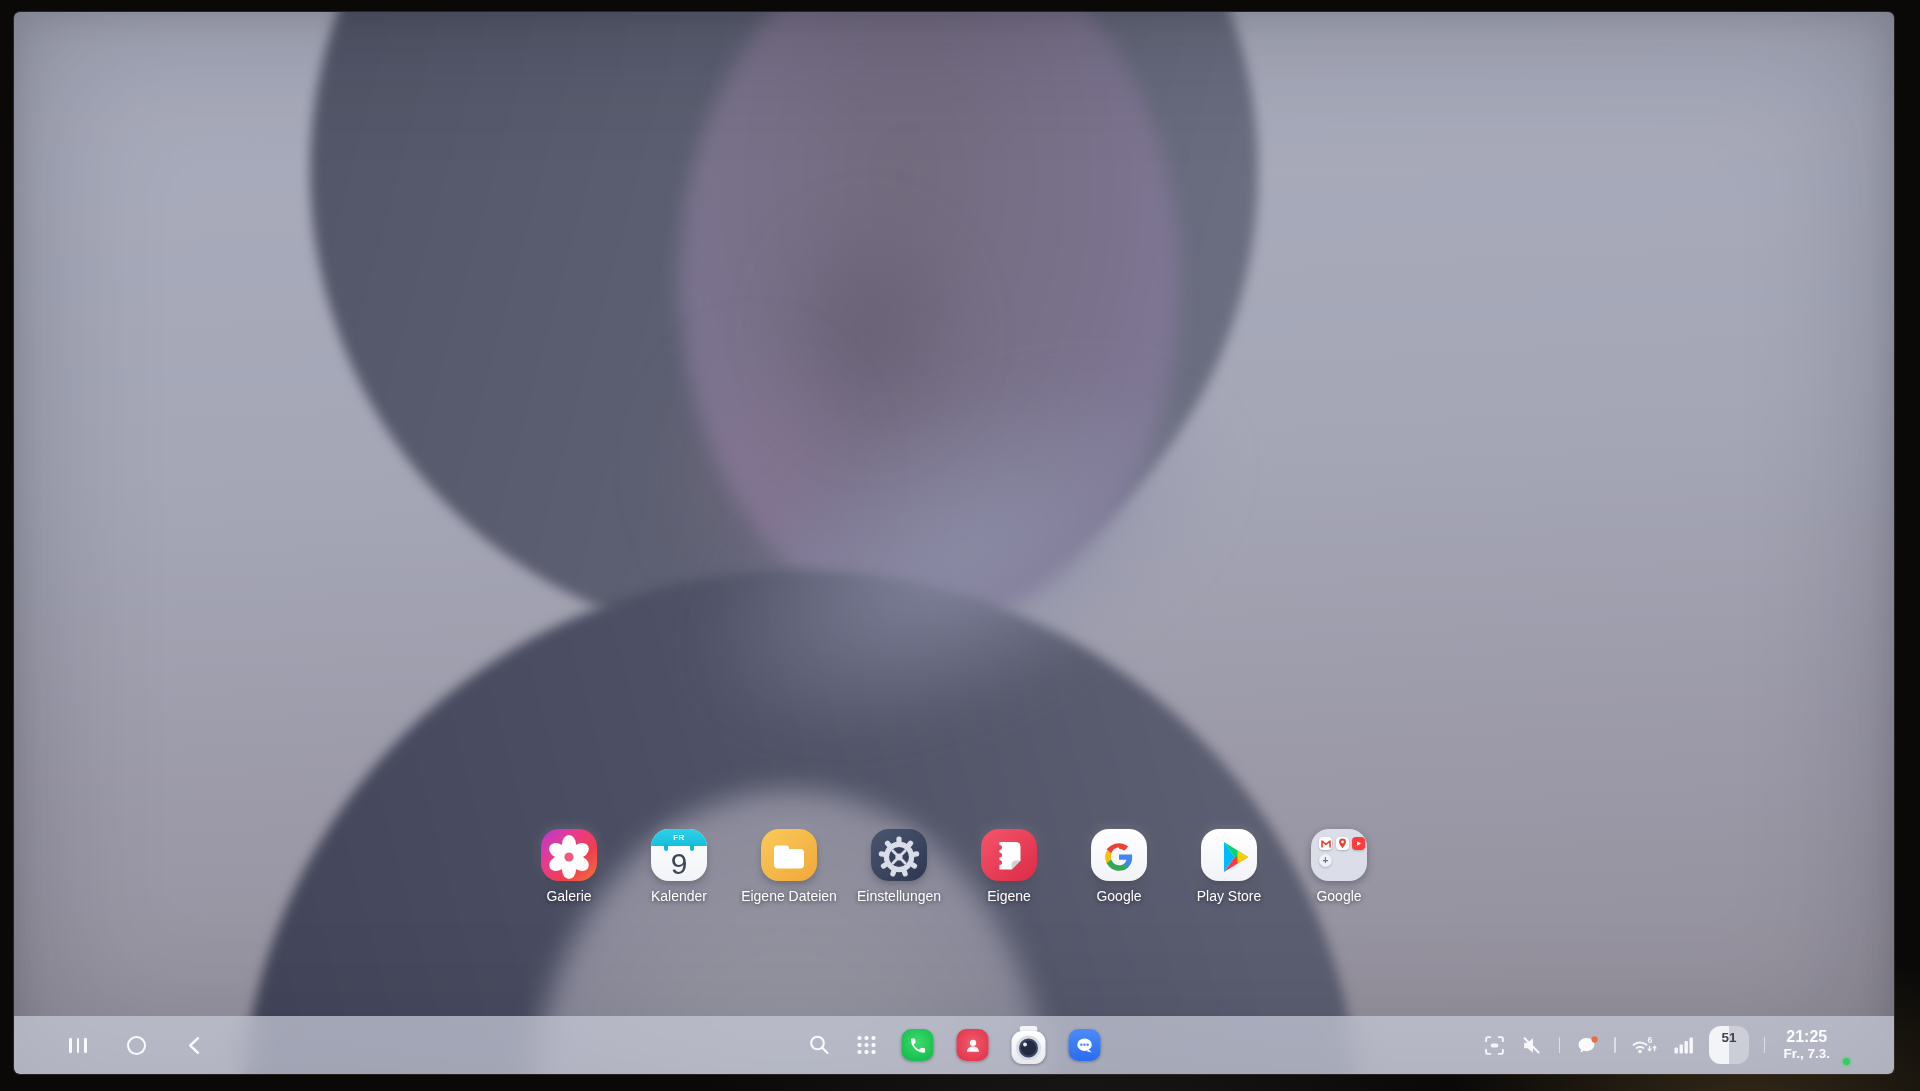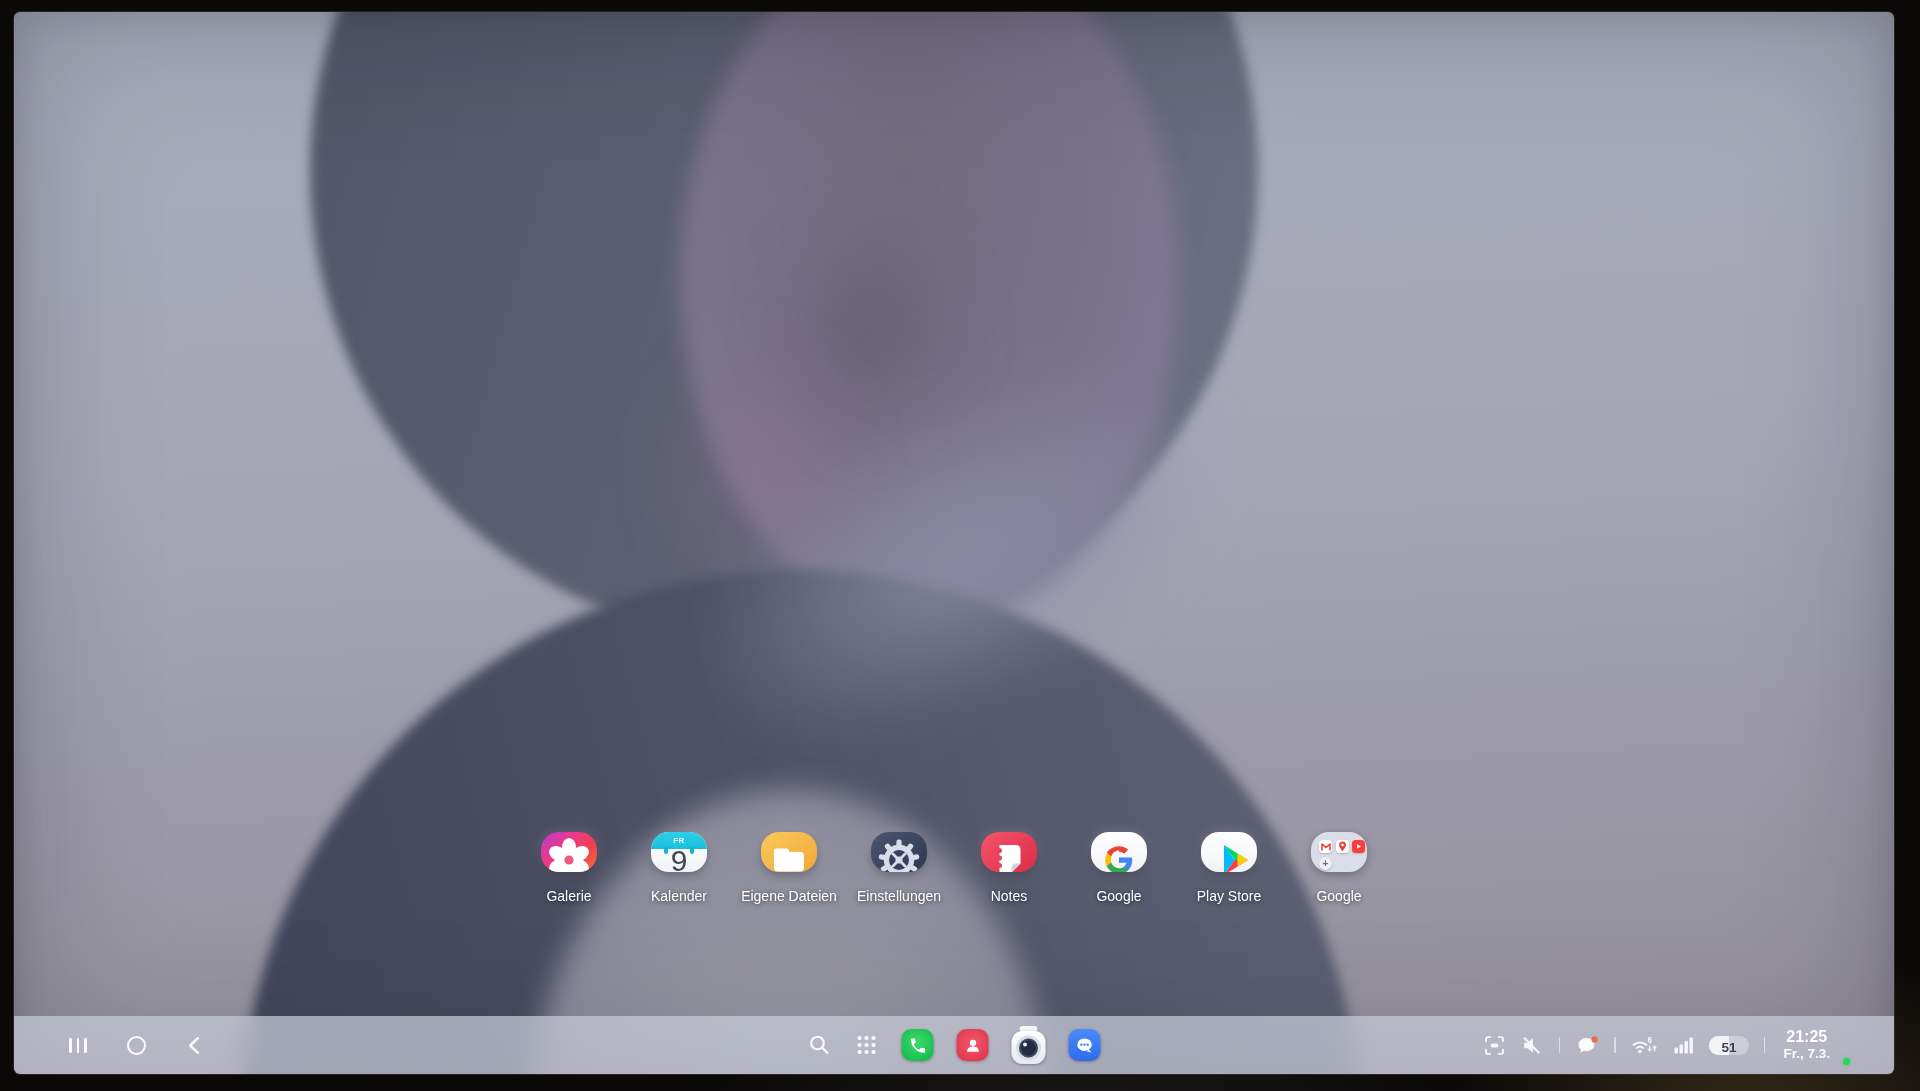--- a/index.html
+++ b/index.html
@@ -41,7 +41,7 @@
   
   .dock{position:absolute;left:0;right:0;bottom:170px;display:flex;justify-content:center;gap:6px;z-index:2;}
   .tile{width:104px;display:flex;flex-direction:column;align-items:center;cursor:default;}
-  .app-icon{width:56px;height:40px;border-radius:18px;position:relative;overflow:hidden;
+  .app-icon{width:56px;height:52px;border-radius:18px;position:relative;overflow:hidden;
     box-shadow:0 3px 9px rgba(18,18,35,.38), 0 0 12px rgba(255,255,255,.22);}
   .app-label{margin-top:16px;font-size:14px;color:#fff;text-shadow:0 1px 4px rgba(10,10,20,.6);white-space:nowrap;}
 

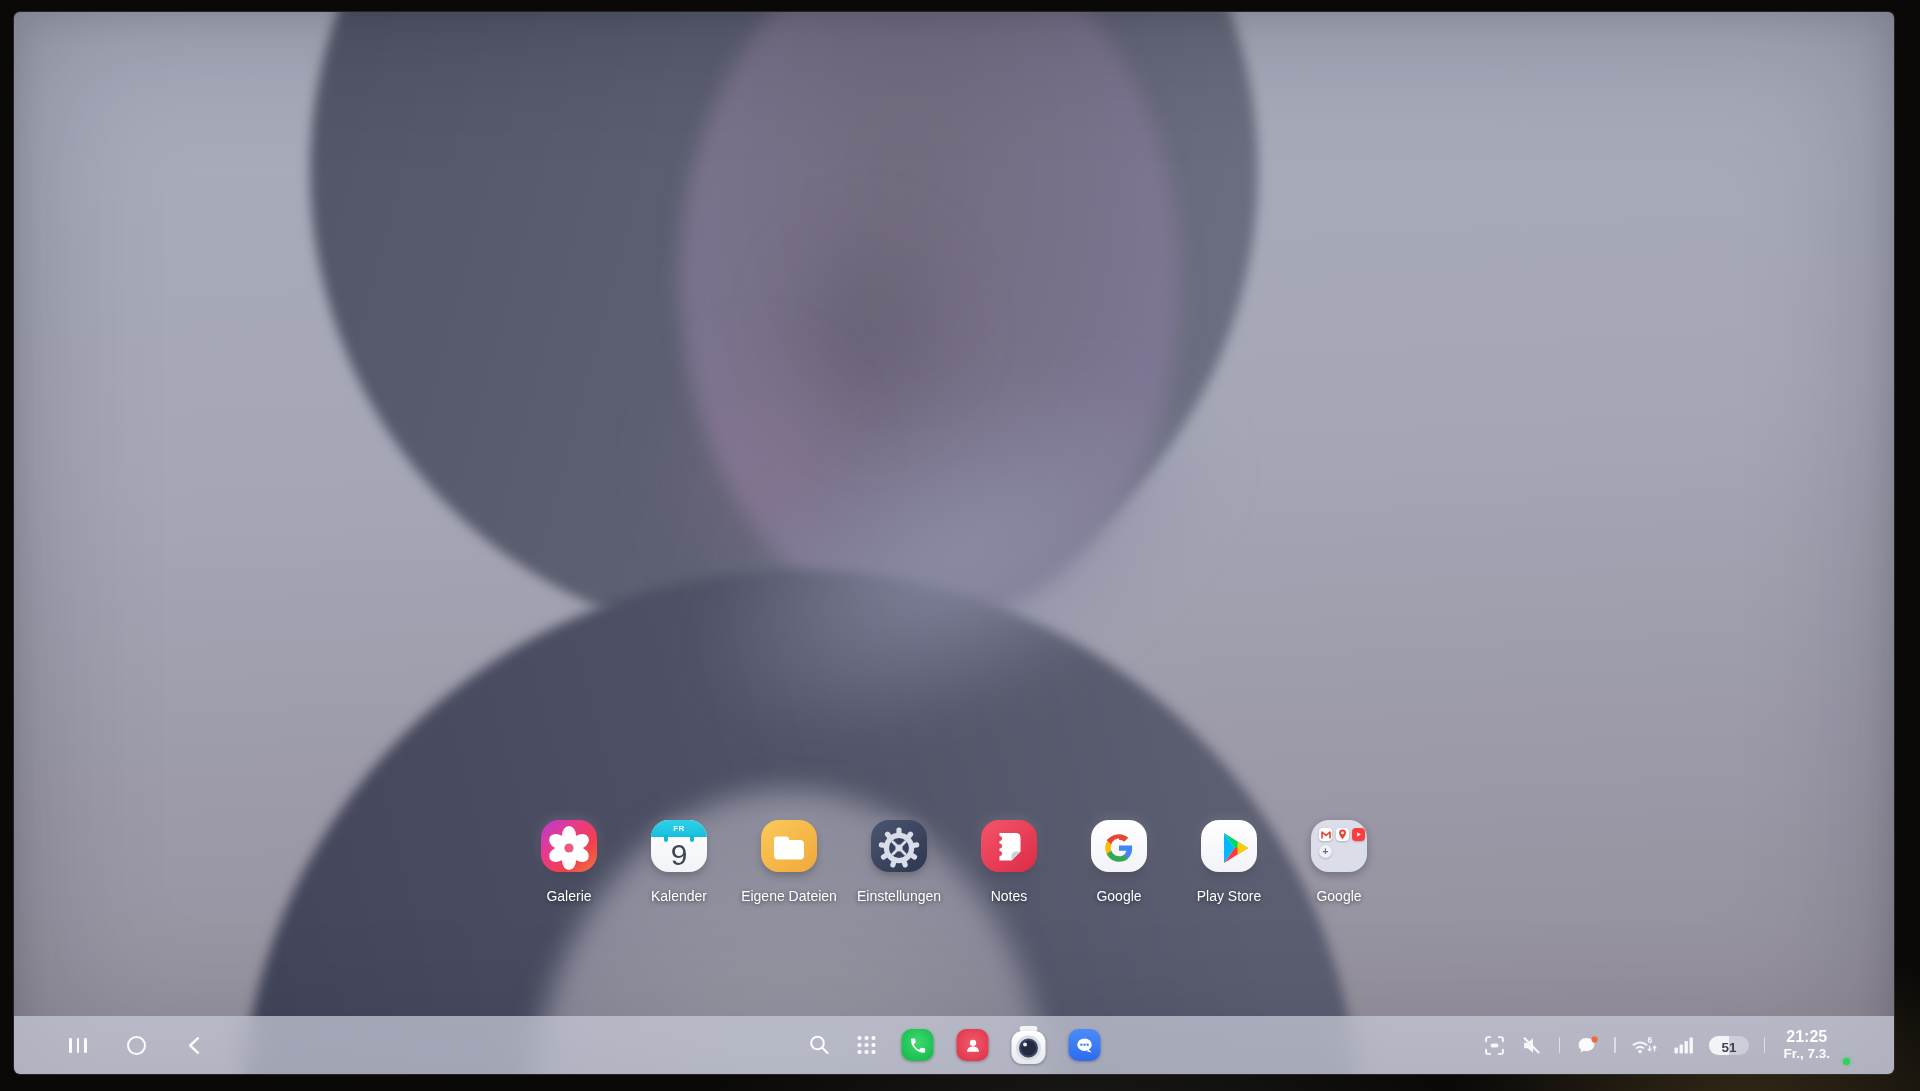--- a/index.html
+++ b/index.html
@@ -43,7 +43,7 @@
   .tile{width:104px;display:flex;flex-direction:column;align-items:center;cursor:default;}
   .app-icon{width:56px;height:52px;border-radius:18px;position:relative;overflow:hidden;
     box-shadow:0 3px 9px rgba(18,18,35,.38), 0 0 12px rgba(255,255,255,.22);}
-  .app-label{margin-top:16px;font-size:14px;color:#fff;text-shadow:0 1px 4px rgba(10,10,20,.6);white-space:nowrap;}
+  .app-label{margin-top:7px;font-size:14px;color:#fff;text-shadow:0 1px 4px rgba(10,10,20,.6);white-space:nowrap;}
 
   .bg-galerie{background:linear-gradient(135deg,#b43bd6 0%,#e83a8e 34%,#f13f4d 68%,#f2763b 100%);}
   .bg-files{background:linear-gradient(140deg,#f9ca5a,#f1a83a);}

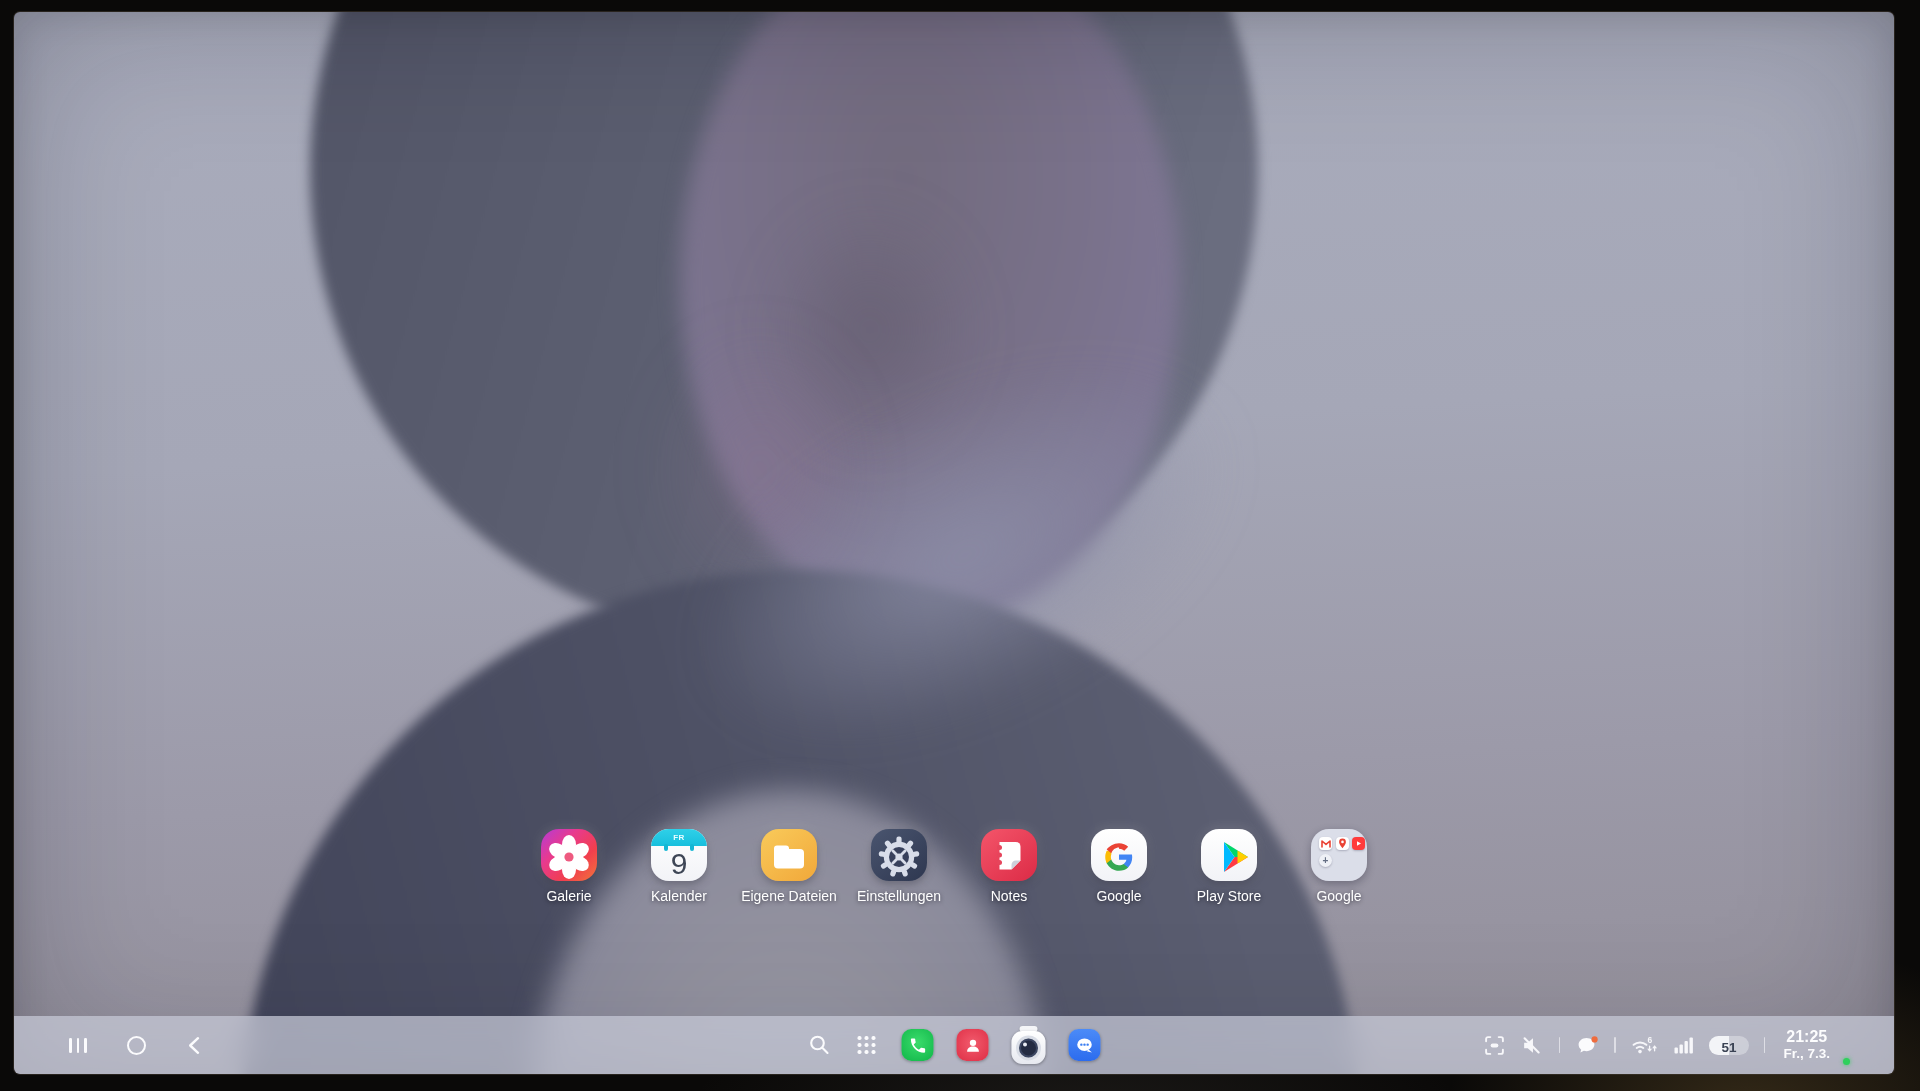--- a/index.html
+++ b/index.html
@@ -208,7 +208,7 @@
             </g>
           </svg>
         </div>
-        <div class="app-label">Notes</div>
+        <div class="app-label">Eigene</div>
       </div>
 
       <div class="tile">

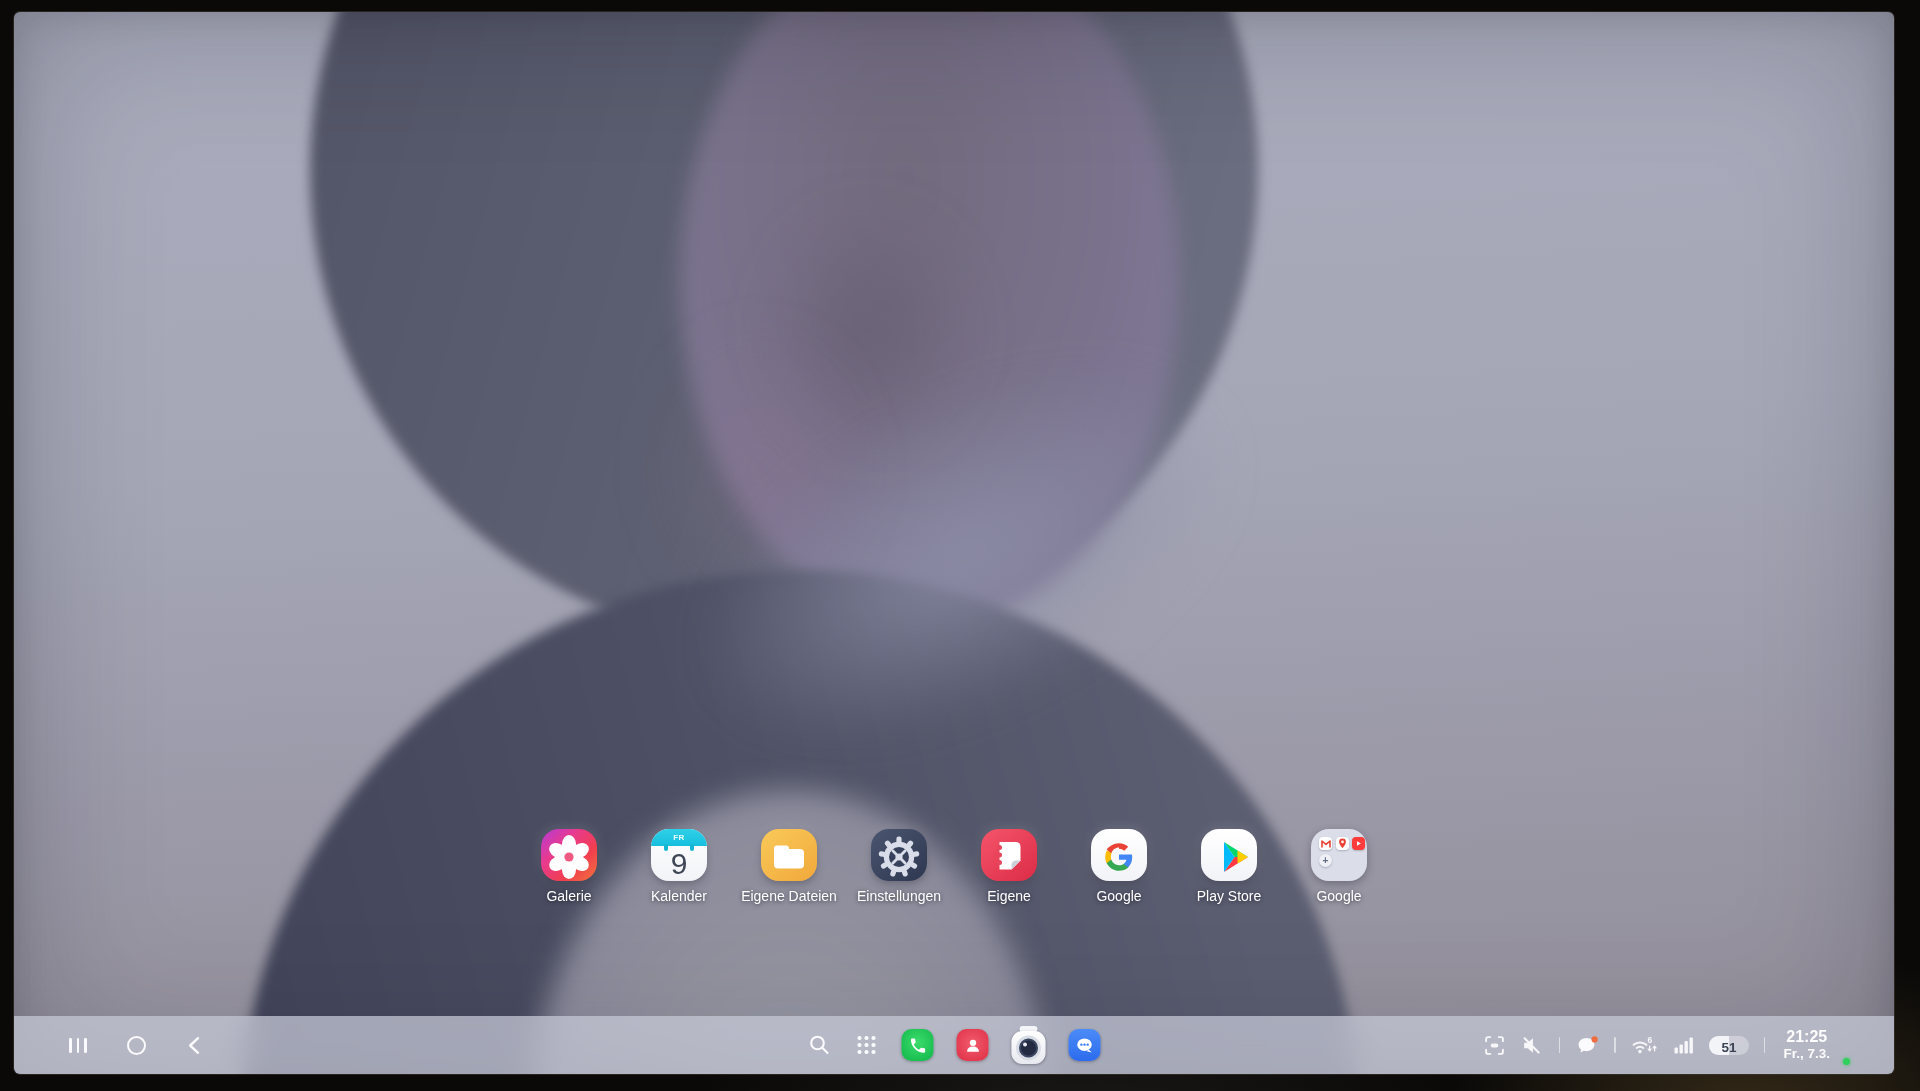--- a/index.html
+++ b/index.html
@@ -99,7 +99,7 @@
 
   .sep{width:1.5px;height:16px;background:rgba(255,255,255,.55);border-radius:1px;margin:0 2px;}
 
-  .battery{width:40px;height:19px;border-radius:12px;background:rgba(255,255,255,.32);position:relative;overflow:hidden;}
+  .battery{width:40px;height:38px;border-radius:12px;background:rgba(255,255,255,.32);position:relative;overflow:hidden;}
   .batt-fill{position:absolute;left:0;top:0;bottom:0;width:51%;background:#f3f4f7;}
   .batt-num{position:relative;z-index:1;font-size:13.5px;font-weight:bold;color:#3b4354;text-align:center;line-height:23px;}
 

